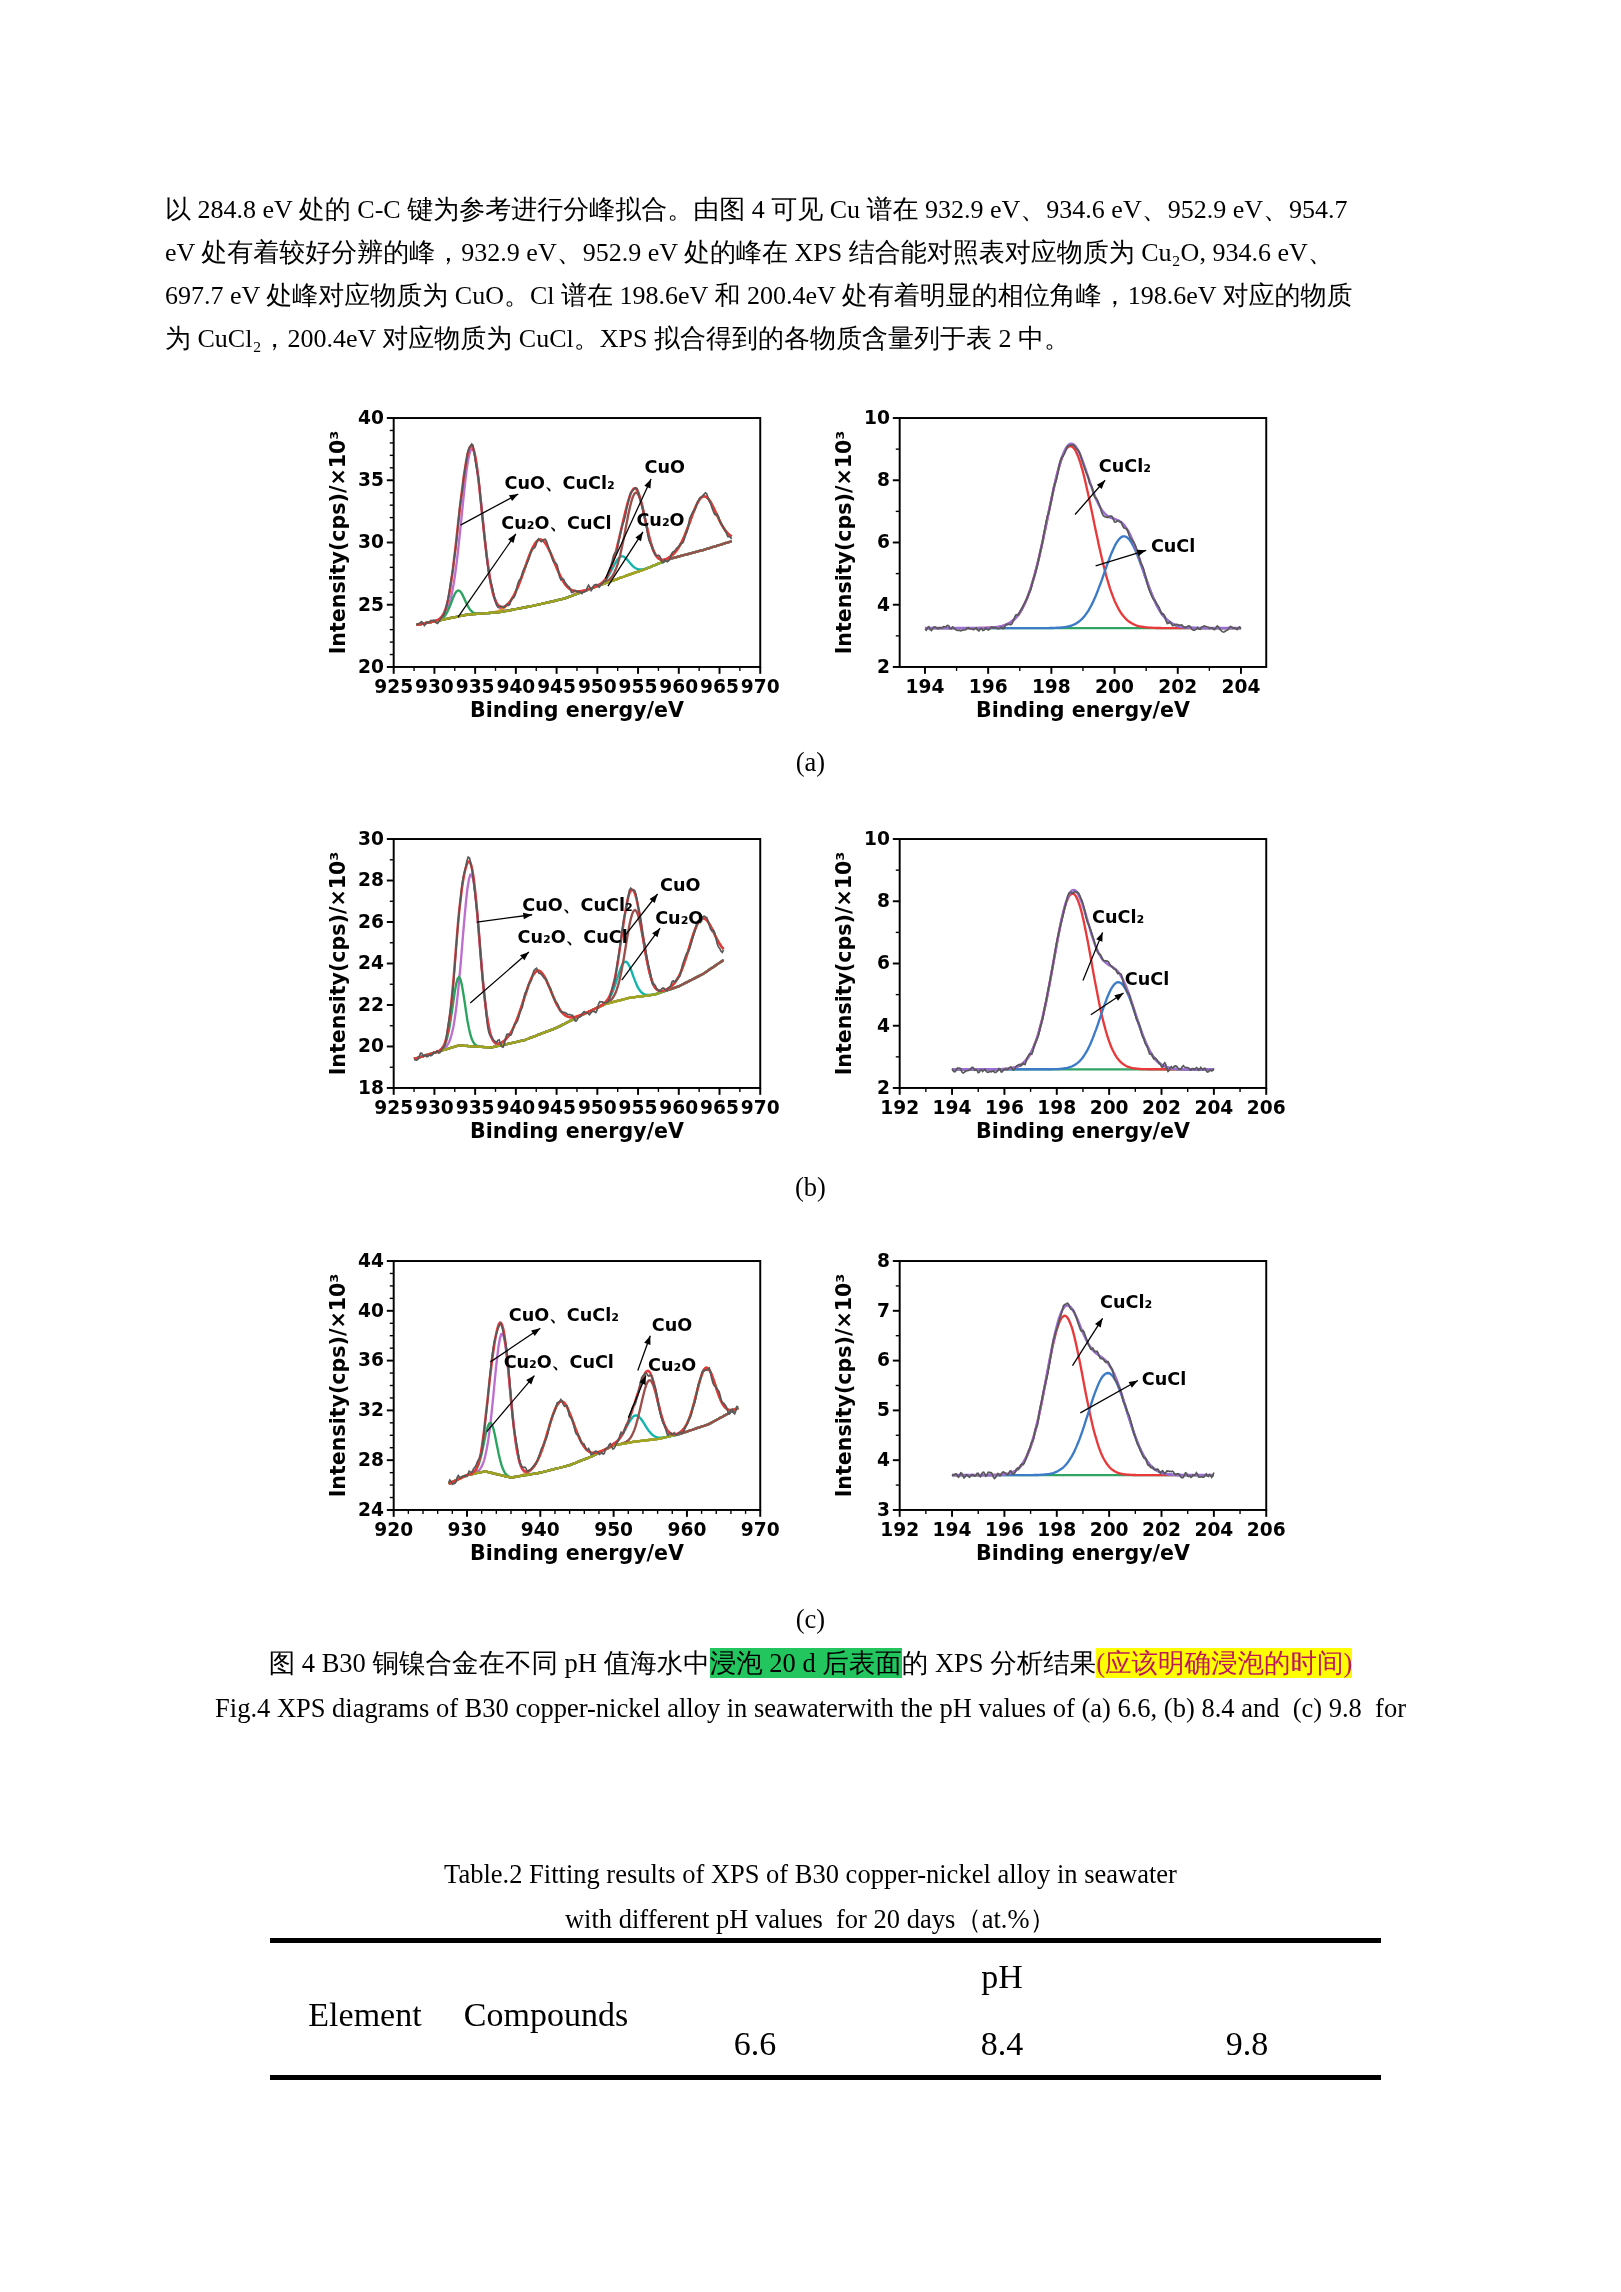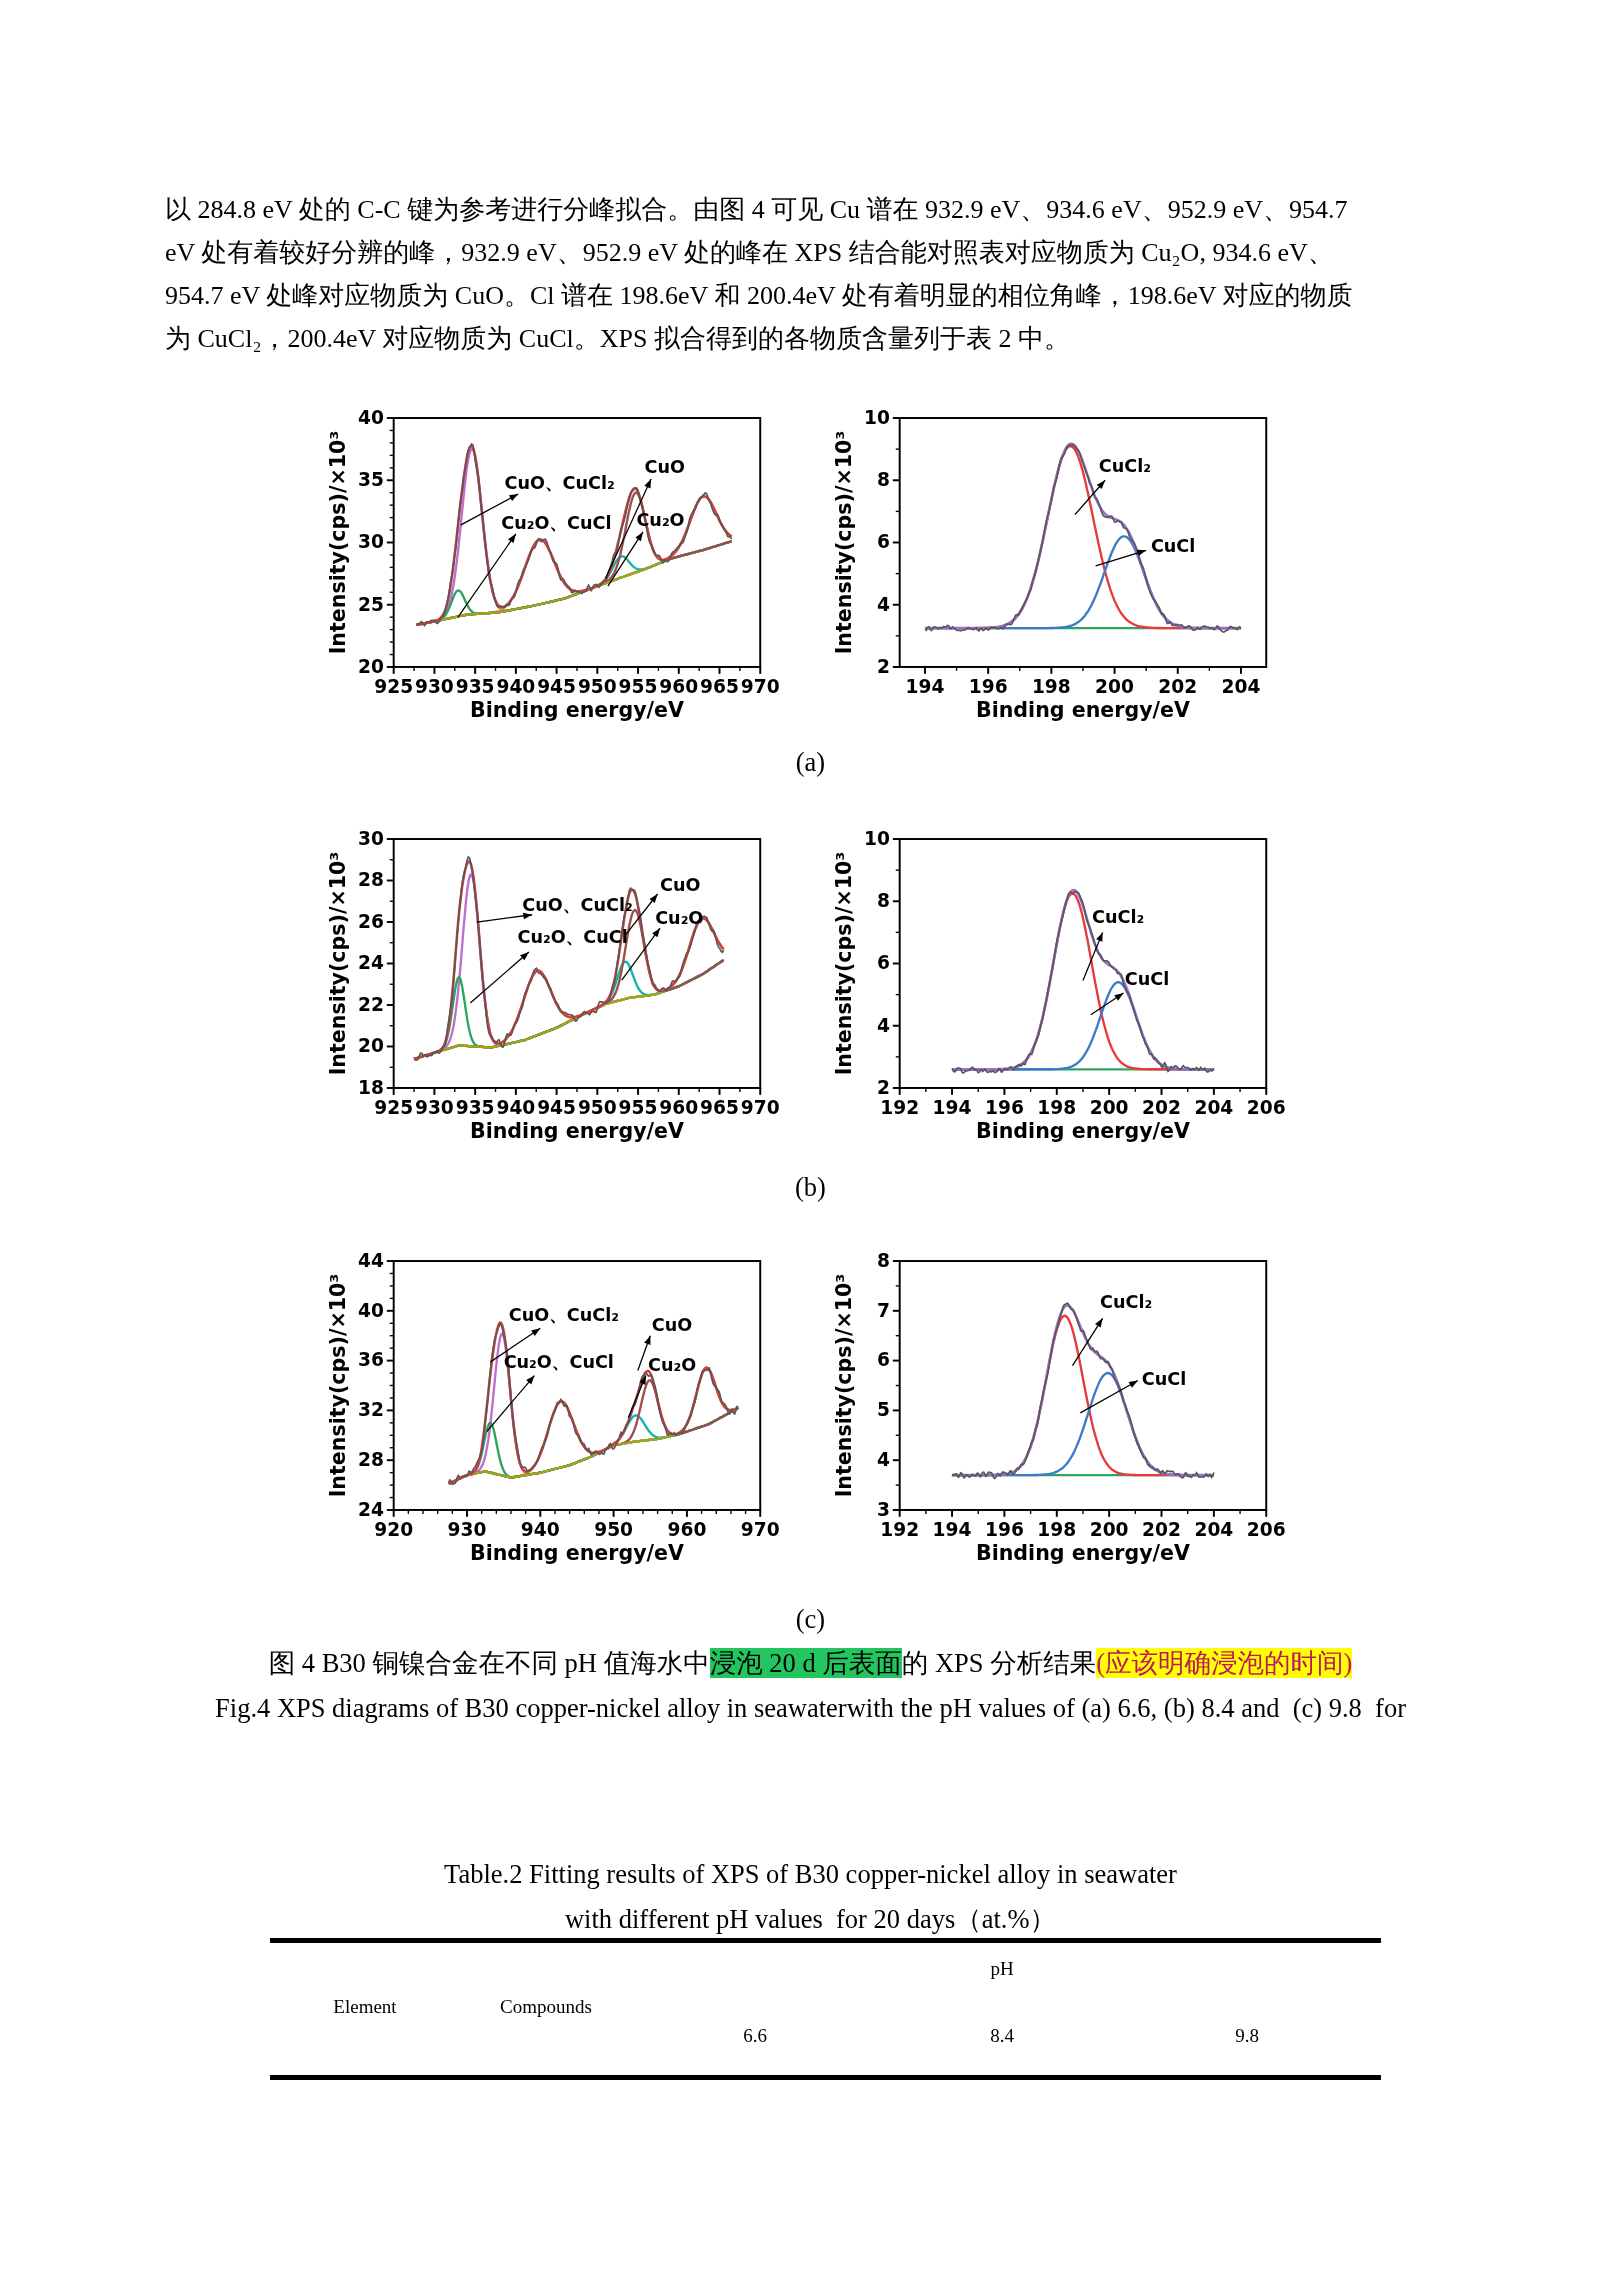--- a/index.html
+++ b/index.html
@@ -31,7 +31,7 @@
   <div class="abs para">
     <div class="pline">以 284.8 eV 处的 C-C 键为参考进行分峰拟合。由图 4 可见 Cu 谱在 932.9 eV、934.6 eV、952.9 eV、954.7</div>
     <div class="pline">eV 处有着较好分辨的峰，932.9 eV、952.9 eV 处的峰在 XPS 结合能对照表对应物质为 Cu₂O, 934.6 eV、</div>
-    <div class="pline">954.7 eV 处峰对应物质为 CuO。Cl 谱在 198.6eV 和 200.4eV 处有着明显的相位角峰，198.6eV 对应的物质</div>
+    <div class="pline">697.7 eV 处峰对应物质为 CuO。Cl 谱在 198.6eV 和 200.4eV 处有着明显的相位角峰，198.6eV 对应的物质</div>
     <div class="pline">为 CuCl₂，200.4eV 对应物质为 CuCl。XPS 拟合得到的各物质含量列于表 2 中。</div>
   </div>
 

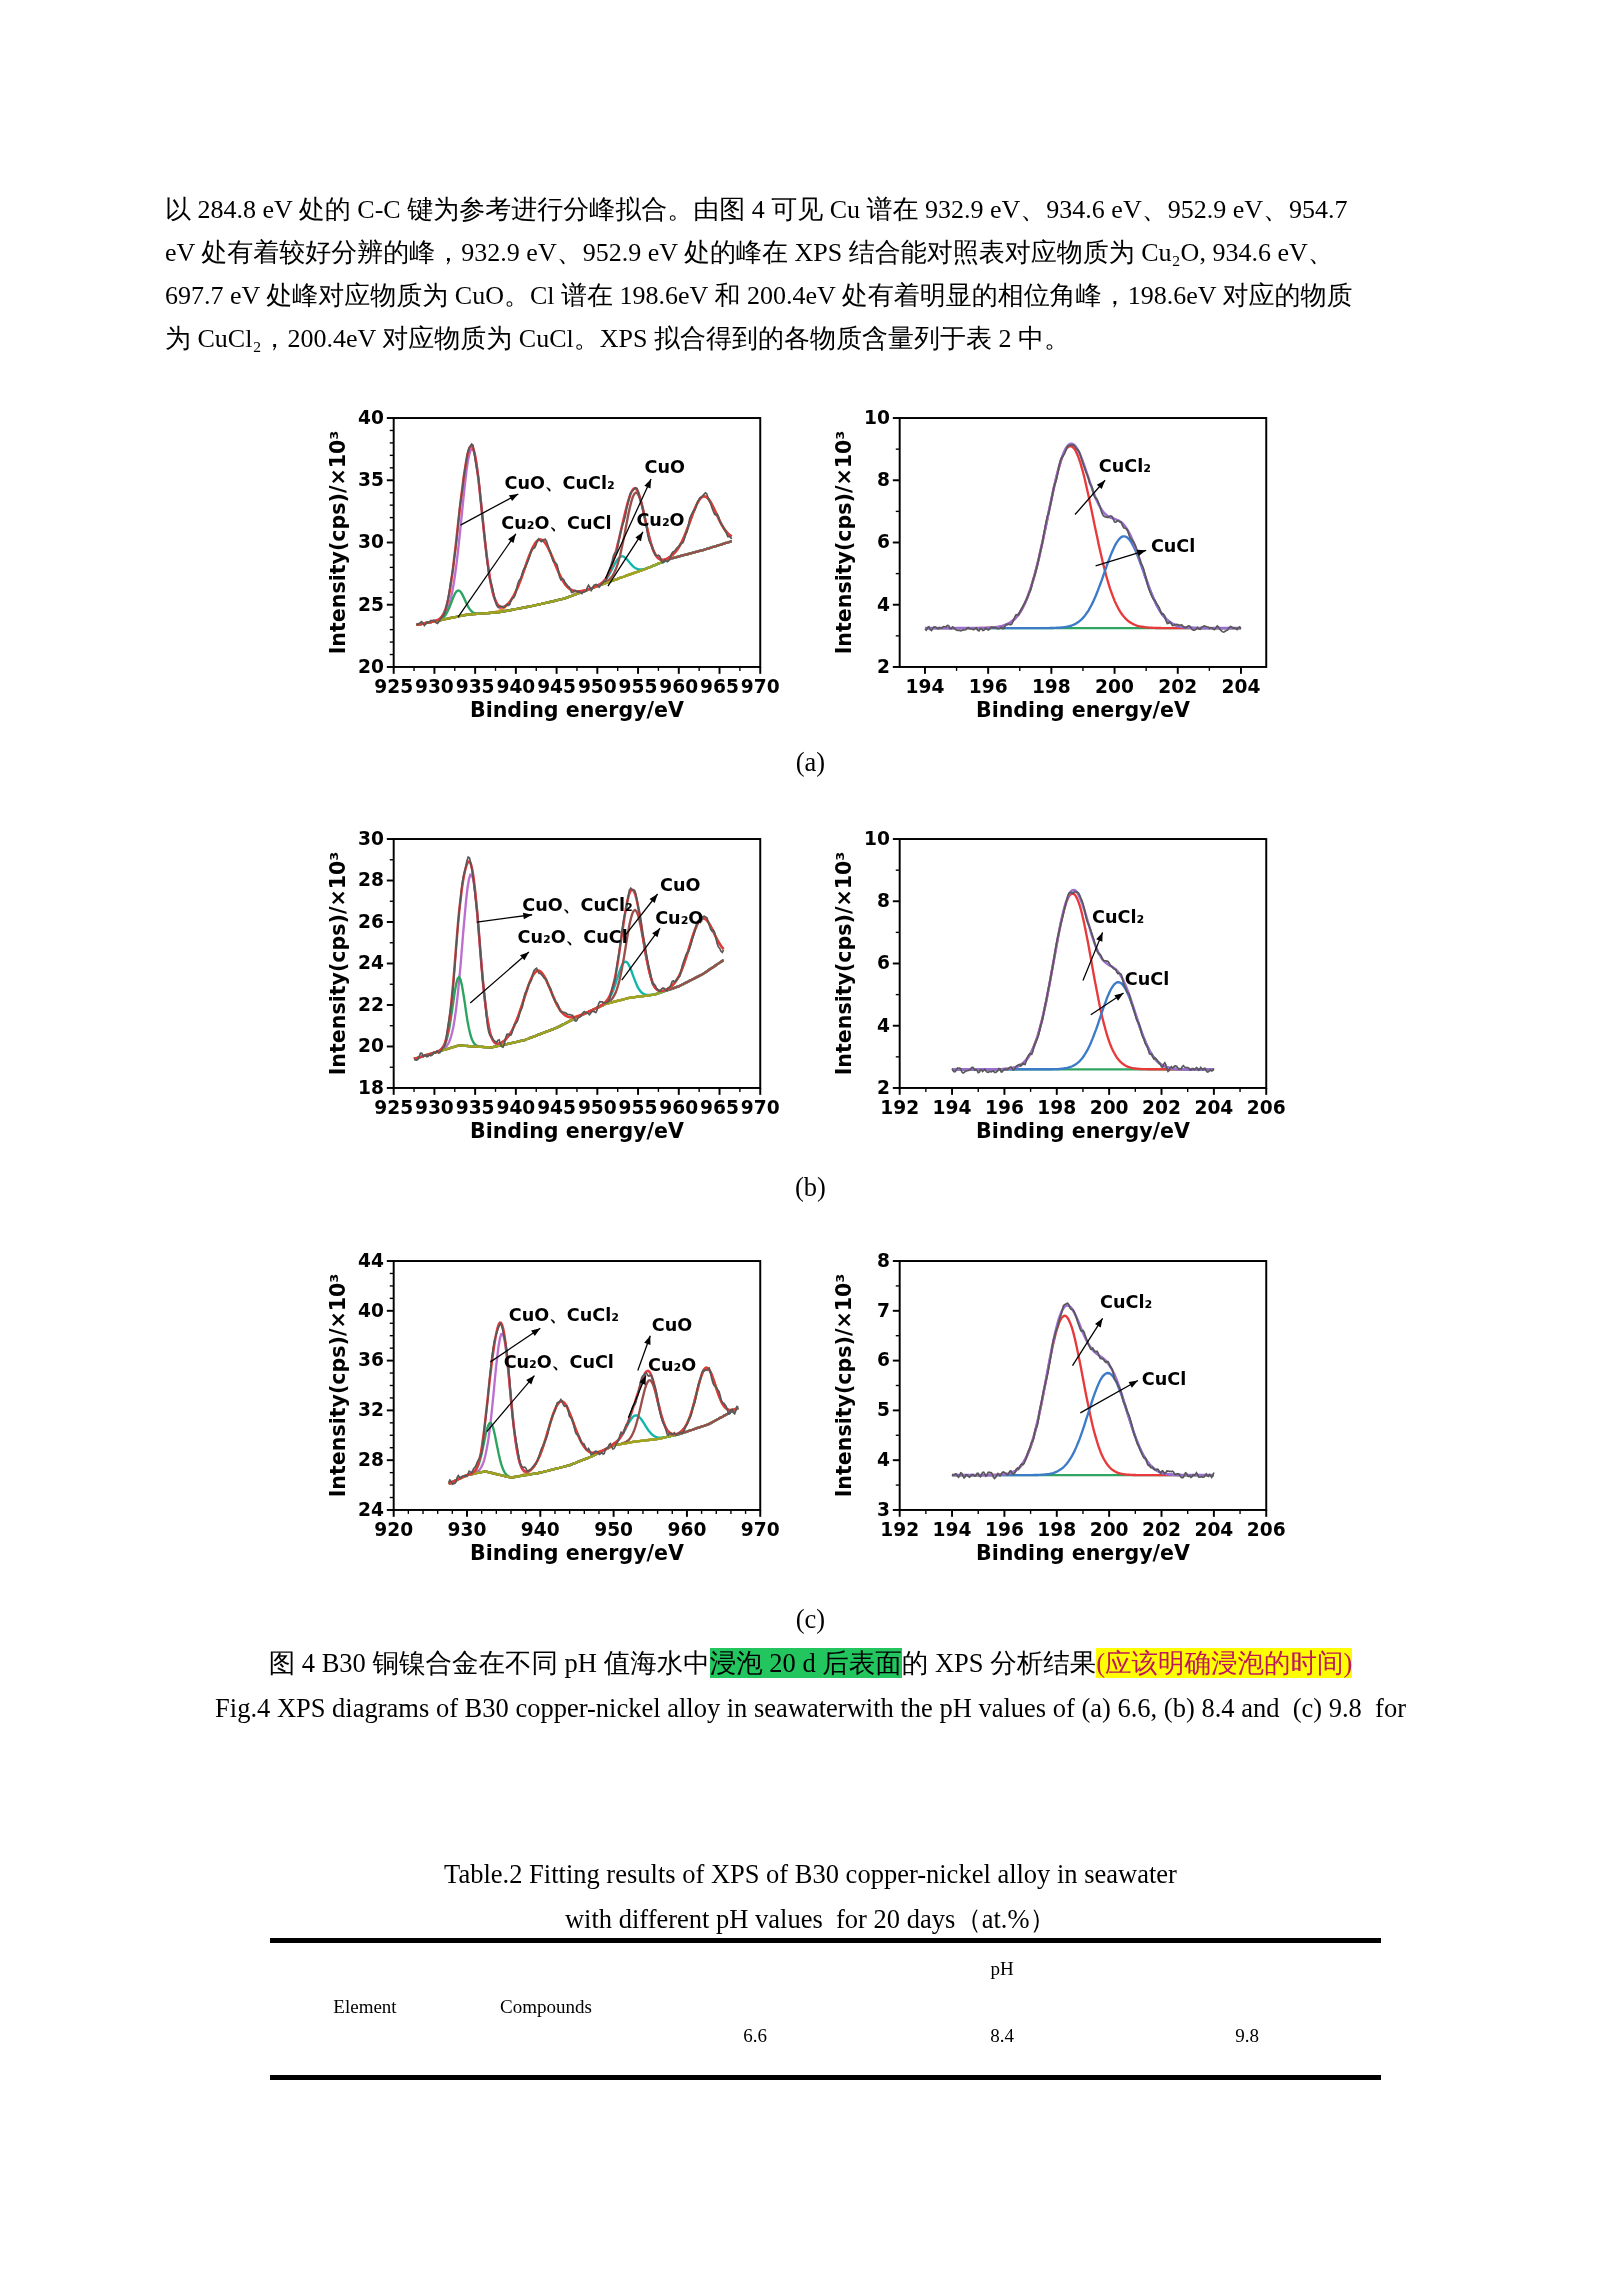--- a/index.html
+++ b/index.html
@@ -21,7 +21,7 @@
   .axlab{font-size:21px;font-weight:bold}
   .ann{font-size:18px;font-weight:bold}
   .rule{background:#000;height:4.9px;left:270px;width:1111px}
-  .tcell{font-size:19px;transform:translateX(-50%);white-space:pre}
+  .tcell{font-size:34px;transform:translateX(-50%);white-space:pre}
 </style>
 </head>
 <body>

